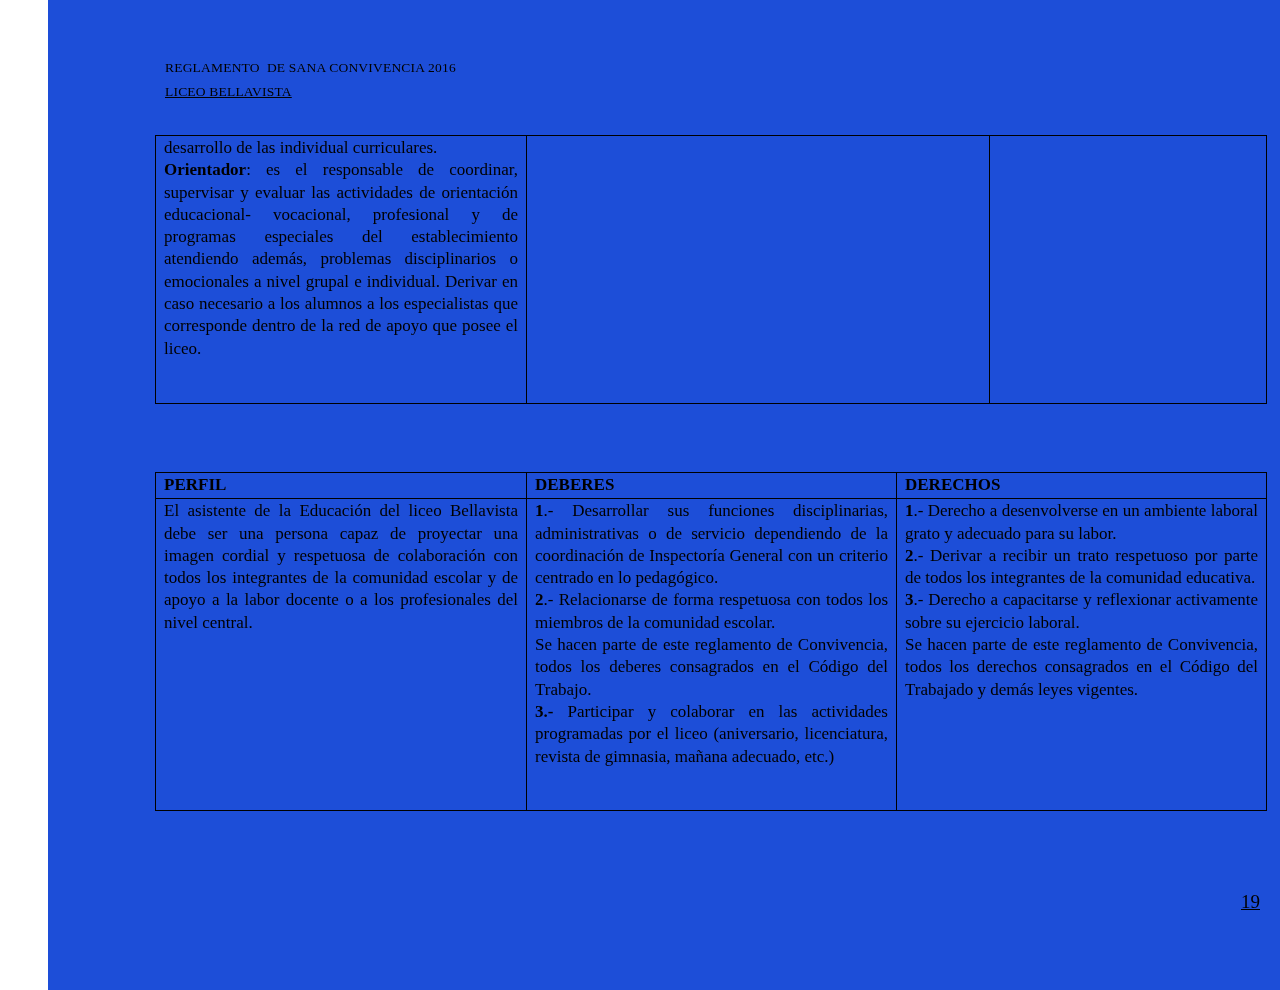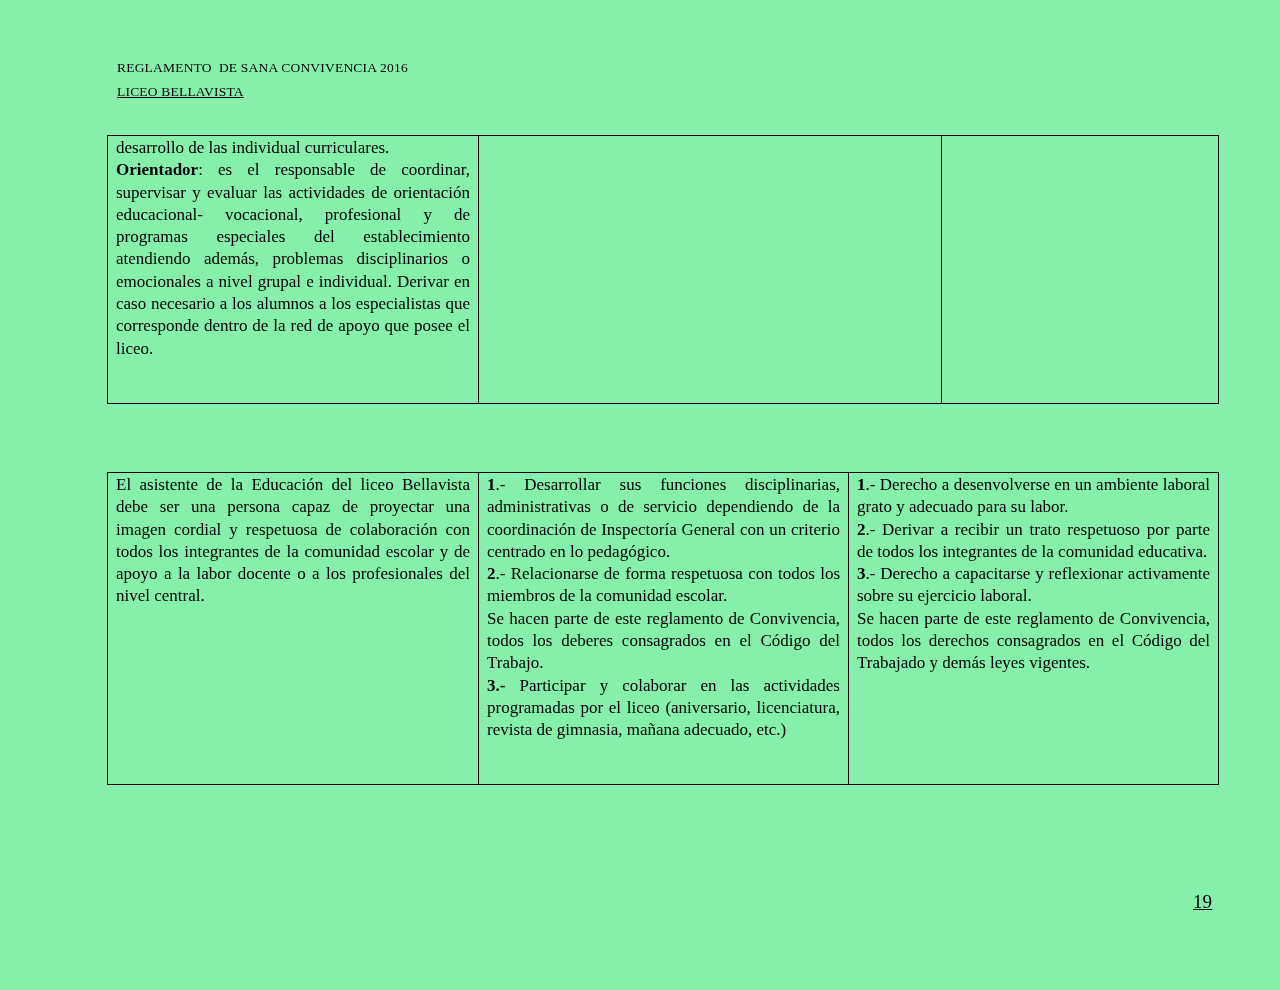--- a/index.html
+++ b/index.html
@@ -17,7 +17,8 @@
   .page {
     position: absolute;
     inset: 0;
-    background: #86efac;
+    background: #1d4ed8;
+    margin-left: 48px;
   }
   .hdr {
     position: absolute;

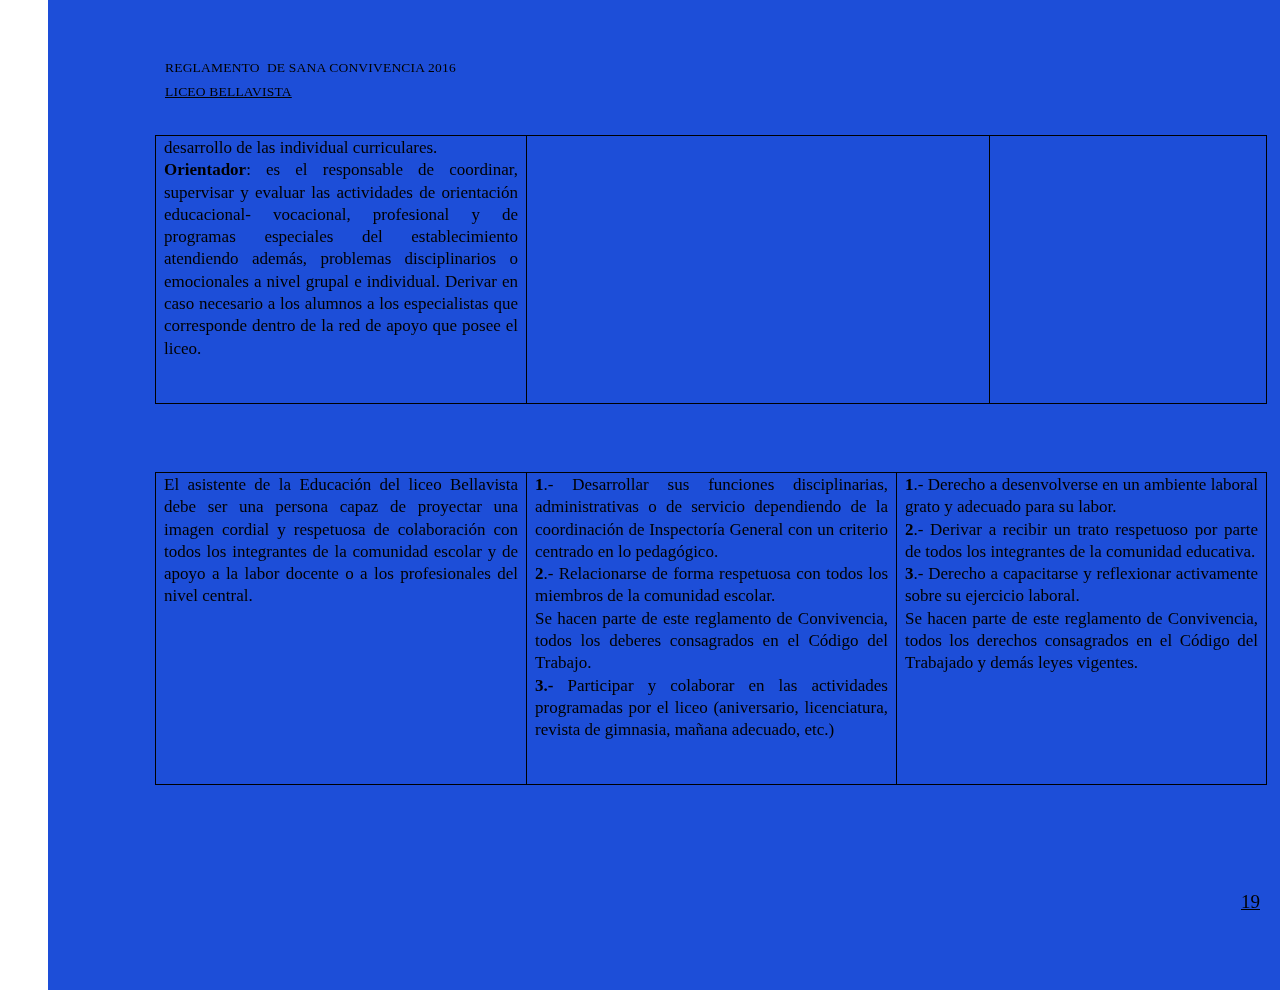--- a/index.html
+++ b/index.html
@@ -118,6 +118,11 @@
     </colgroup>
     <tbody>
       <tr>
+        <th>PERFIL</th>
+        <th>DEBERES</th>
+        <th>DERECHOS</th>
+      </tr>
+      <tr>
         <td class="body-cell">
           <p class="cell-p"><span>El asistente de la Educación del liceo Bellavista debe ser una persona capaz de proyectar una imagen cordial y respetuosa de colaboración con todos los integrantes de la comunidad escolar y de apoyo a la labor docente o a los profesionales del nivel central.</span></p>
         </td>

